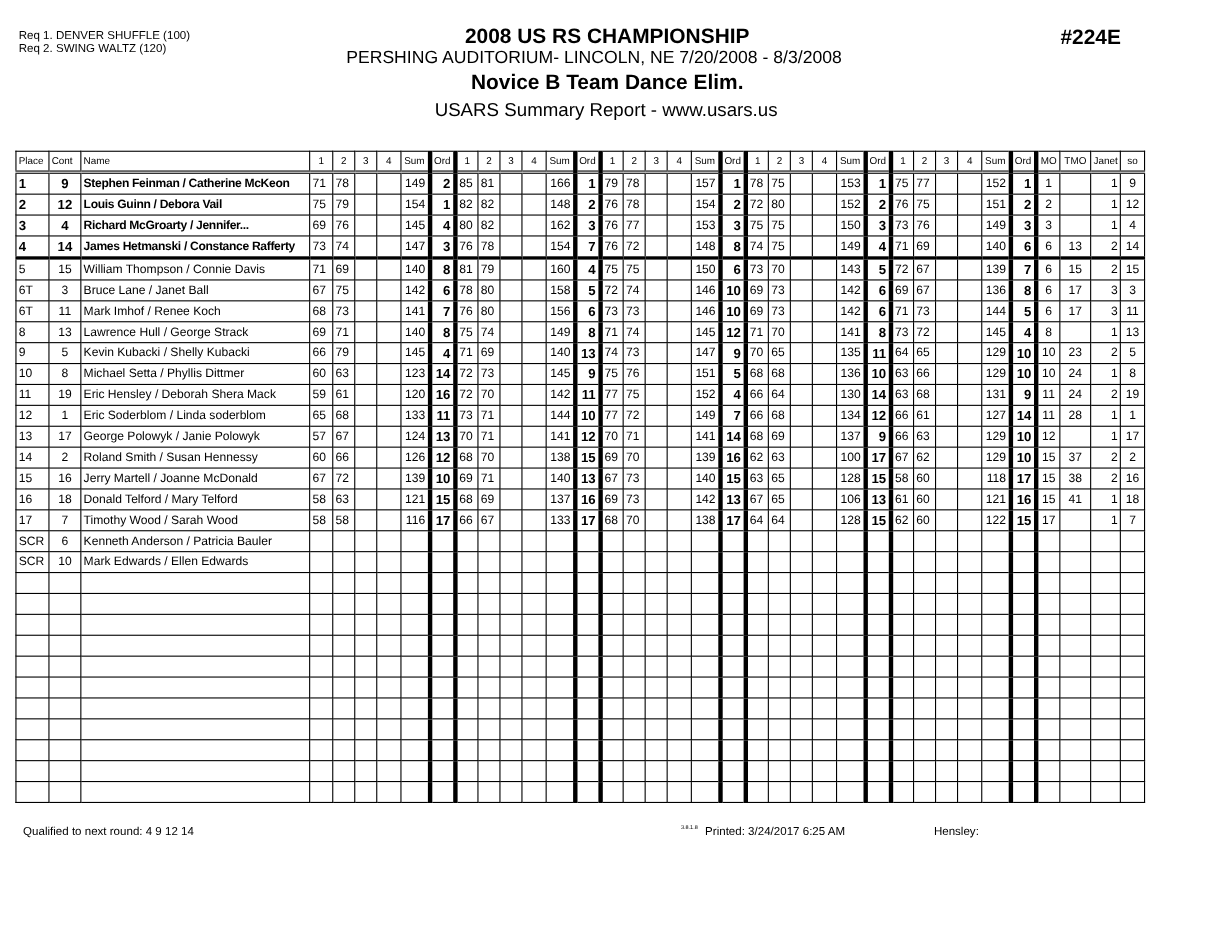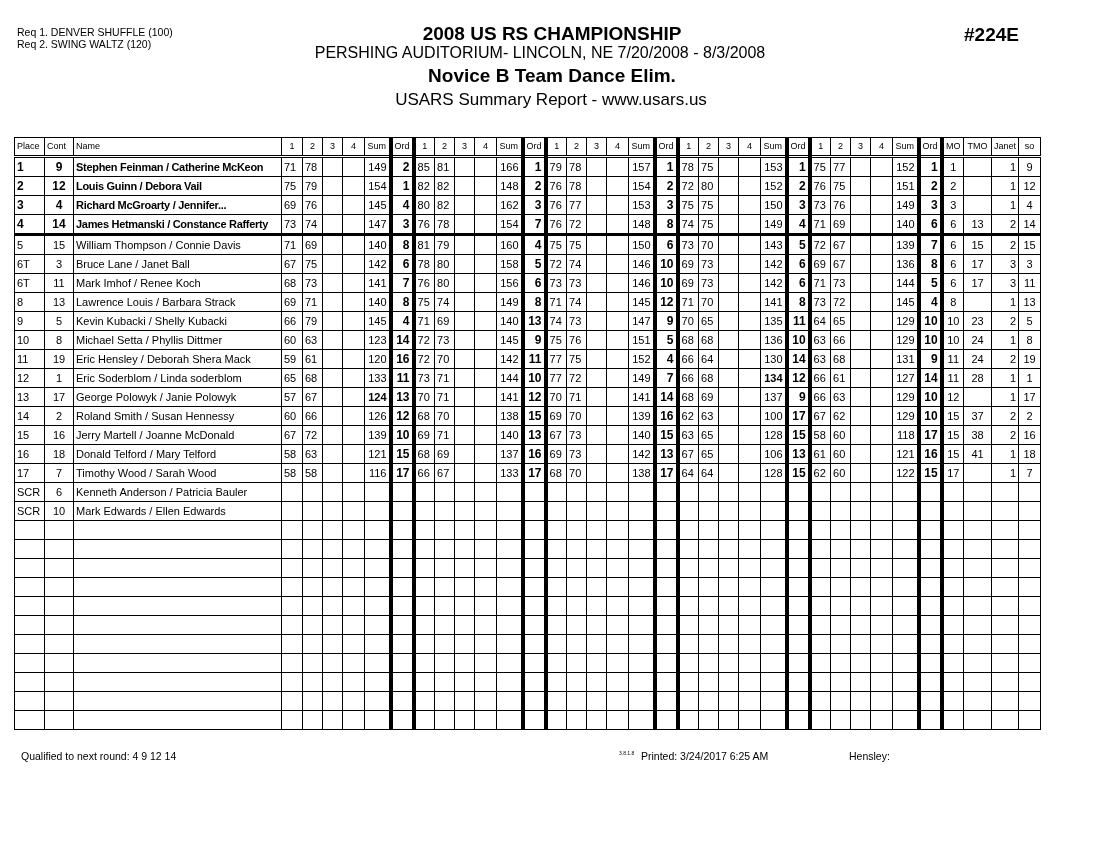--- a/index.html
+++ b/index.html
@@ -400,7 +400,7 @@
       <tr class="data-row">
         <td class="">8</td>
         <td class="ctr">13</td>
-        <td class="">Lawrence Louis / Barbara Strack</td>
+        <td class="">Lawrence Hull / George Strack</td>
         <td class="sc" style="font-weight: normal;">69</td>
         <td class="sc" style="font-weight: normal;">71</td>
         <td class="sc" style="font-weight: normal;"></td>

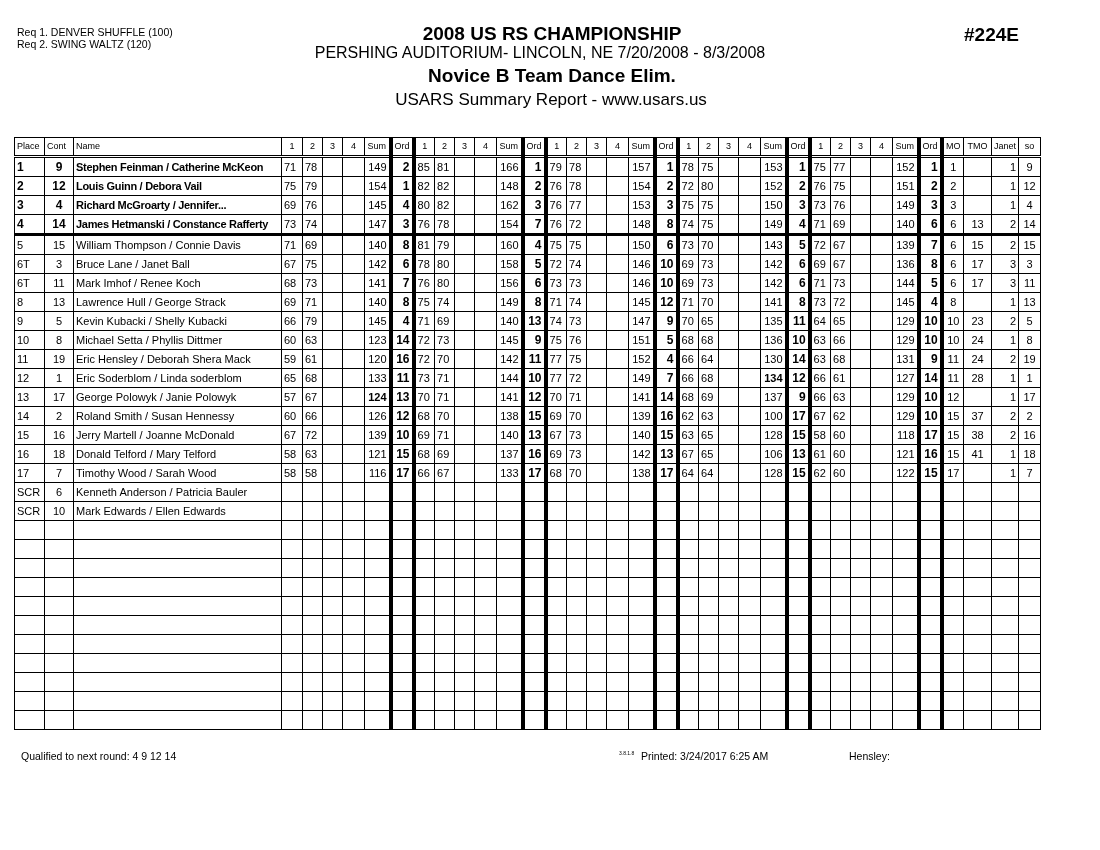--- a/index.html
+++ b/index.html
@@ -579,7 +579,7 @@
         <td class="sc" style="font-weight: normal;">68</td>
         <td class="sc" style="font-weight: normal;"></td>
         <td class="sc" style="font-weight: normal;"></td>
-        <td class="sc num" style="font-weight: bold;">134</td>
+        <td class="sc num" style="font-weight: normal;">134</td>
         <td class="ord">12</td>
         <td class="sc" style="font-weight: normal;">66</td>
         <td class="sc" style="font-weight: normal;">61</td>

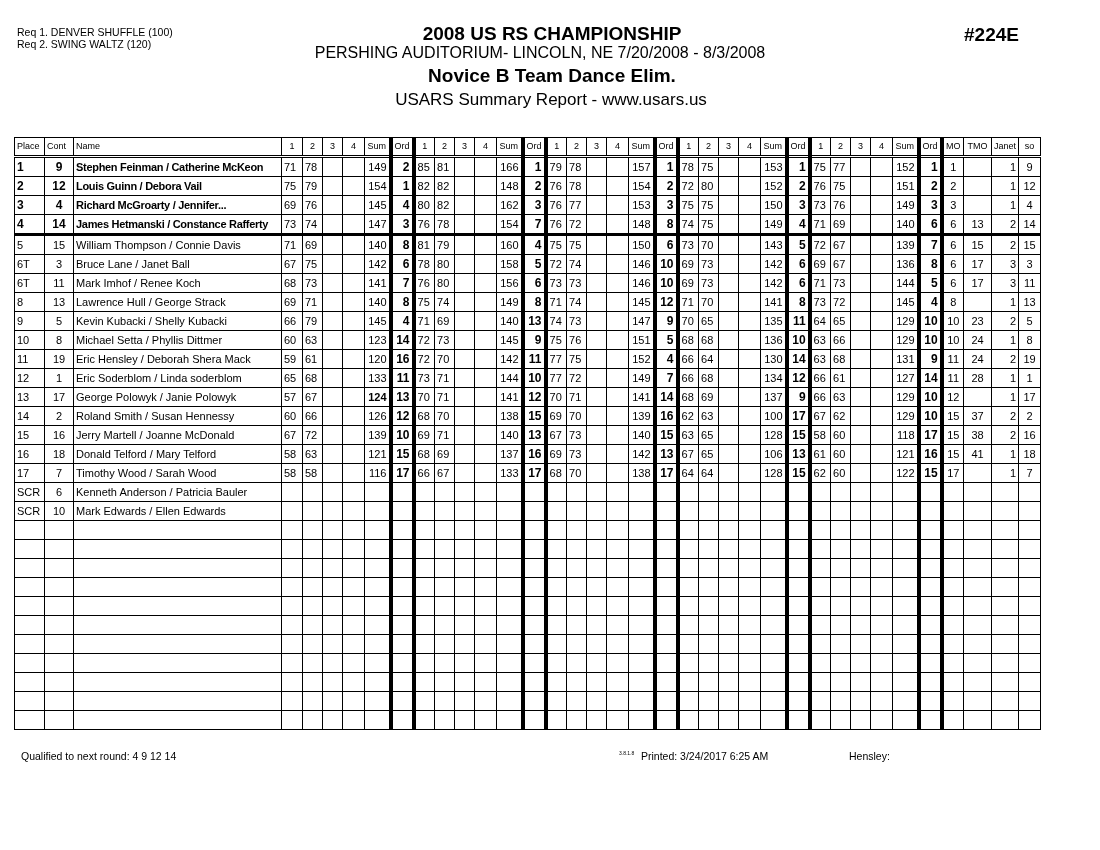--- a/index.html
+++ b/index.html
@@ -600,7 +600,7 @@
         <td class="sc" style="font-weight: normal;">67</td>
         <td class="sc" style="font-weight: normal;"></td>
         <td class="sc" style="font-weight: normal;"></td>
-        <td class="sc num" style="font-weight: bold;">124</td>
+        <td class="sc num" style="font-weight: normal;">124</td>
         <td class="ord">13</td>
         <td class="sc" style="font-weight: normal;">70</td>
         <td class="sc" style="font-weight: normal;">71</td>

